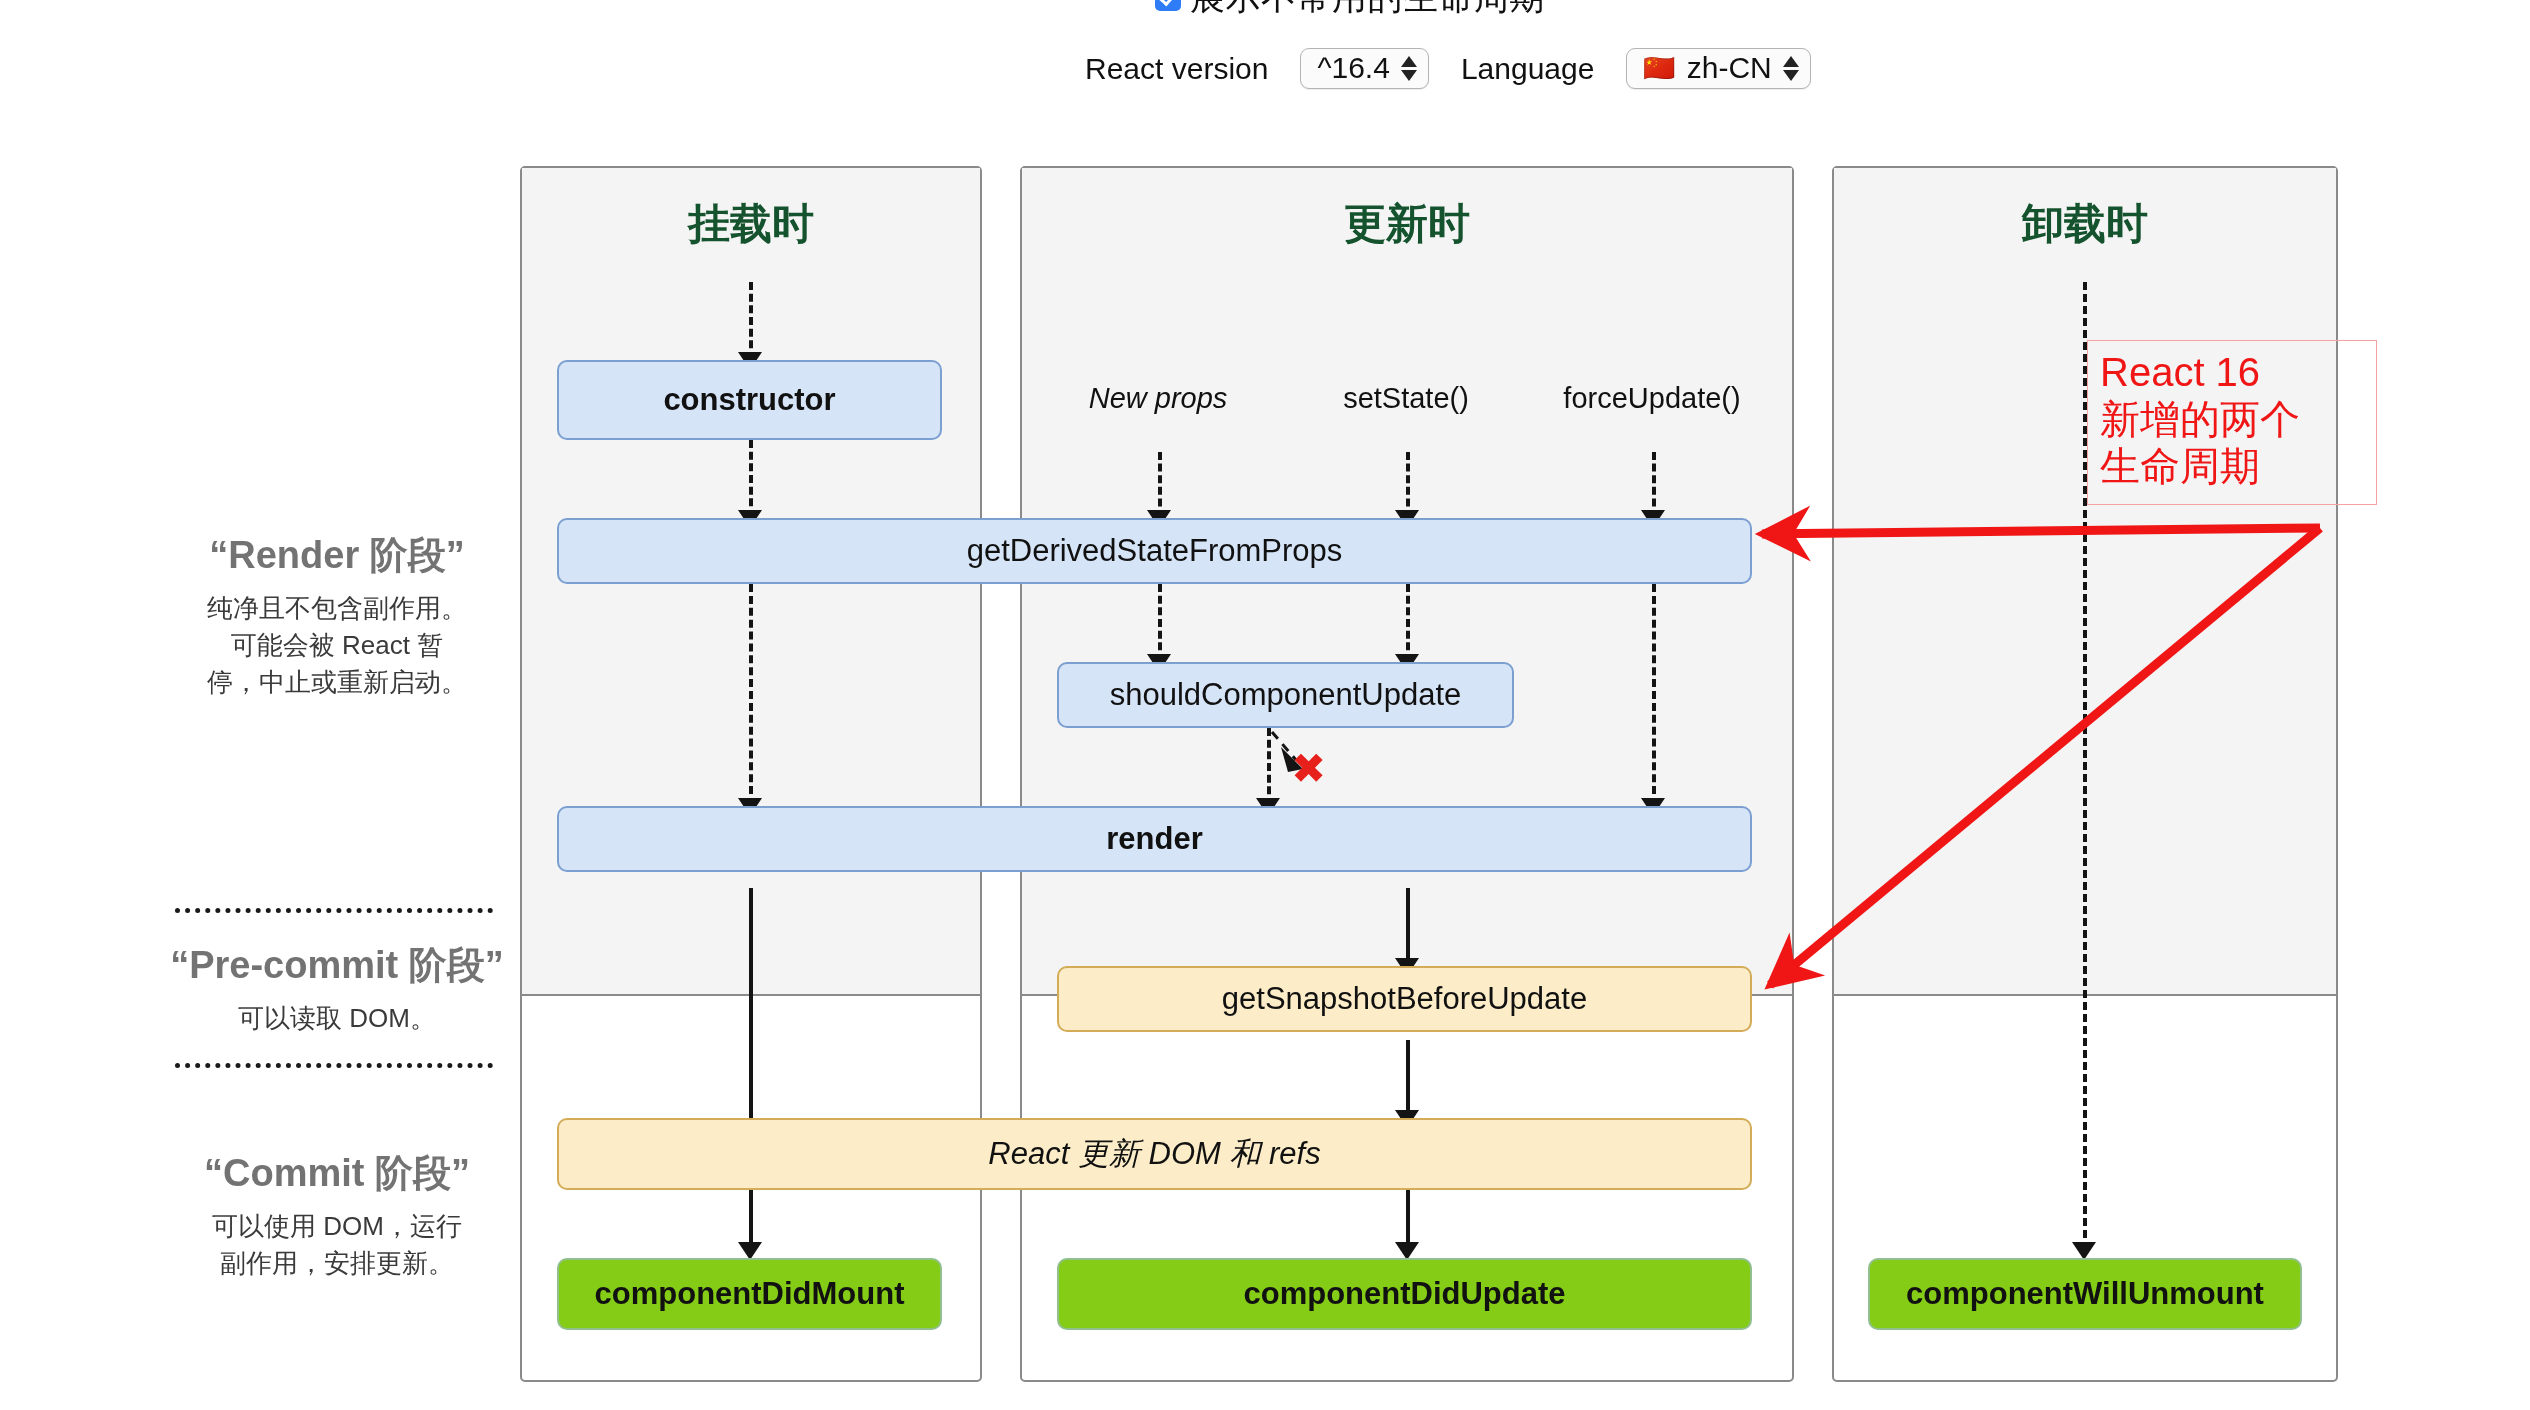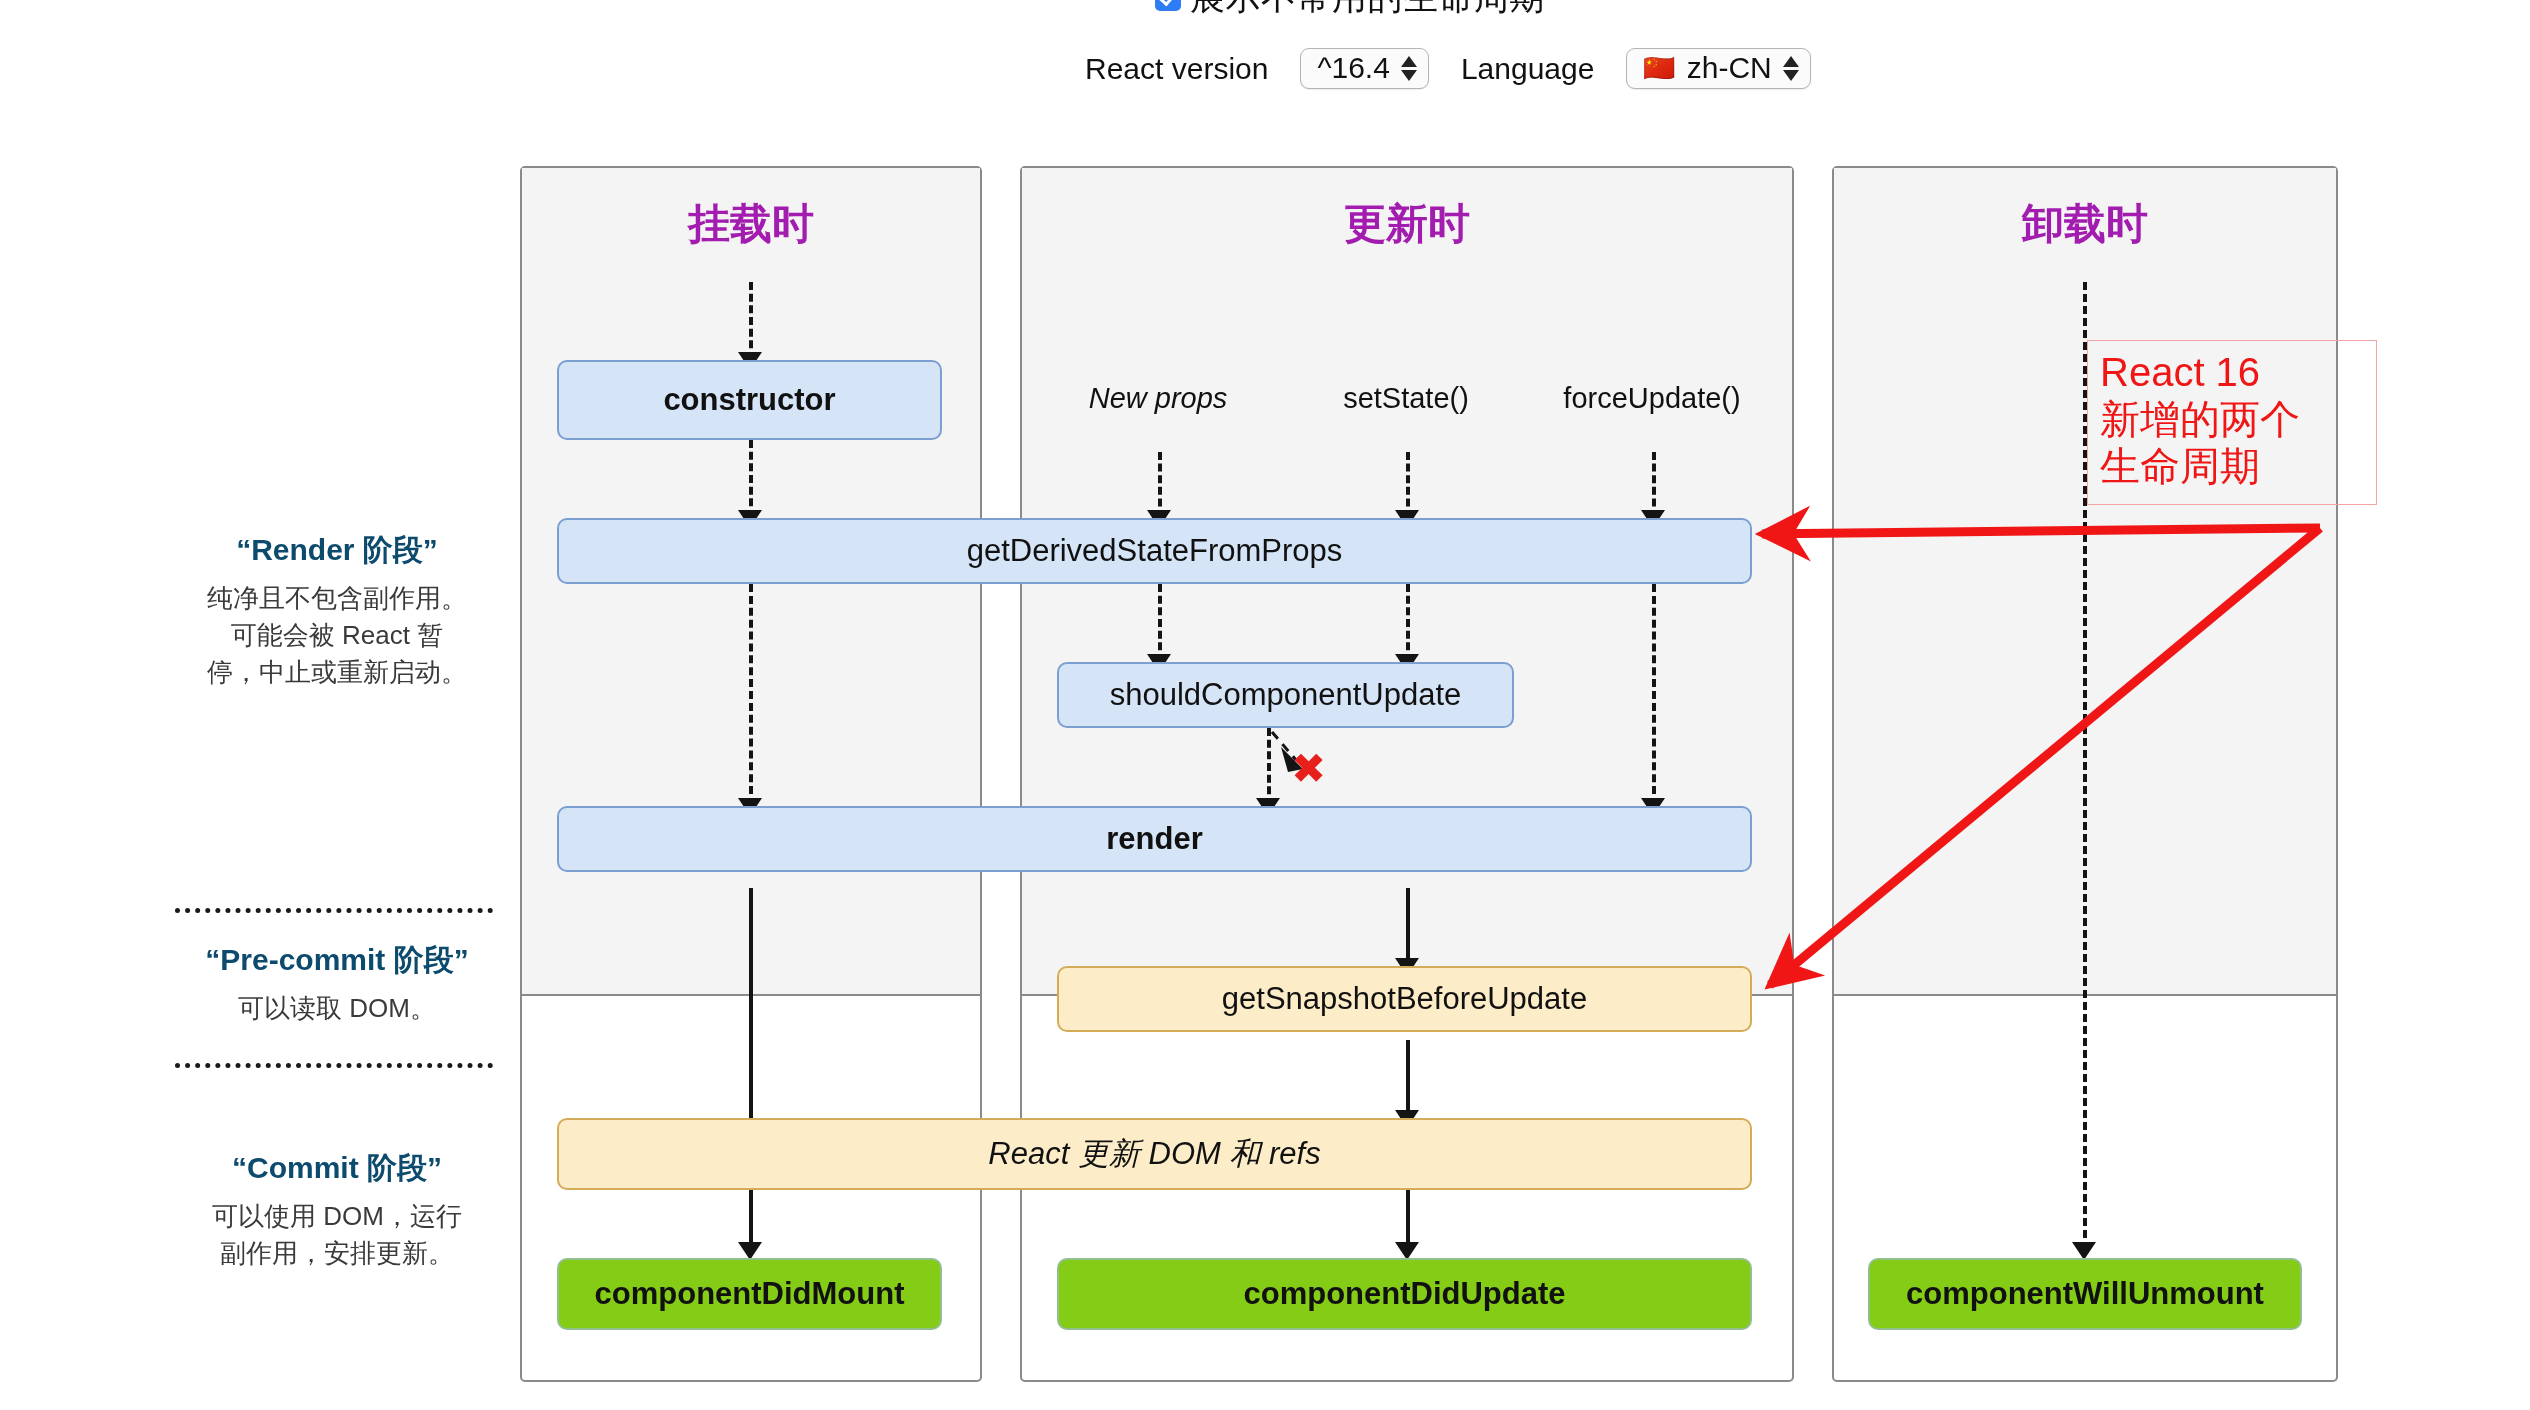--- a/index.html
+++ b/index.html
@@ -77,7 +77,7 @@
   }
   .col-title {
     position: absolute; left: 0; right: 0; top: 28px;
-    text-align: center; font-size: 42px; font-weight: 700; color: #a21caf;
+    text-align: center; font-size: 42px; font-weight: 700; color: #14532d;
   }
 
   

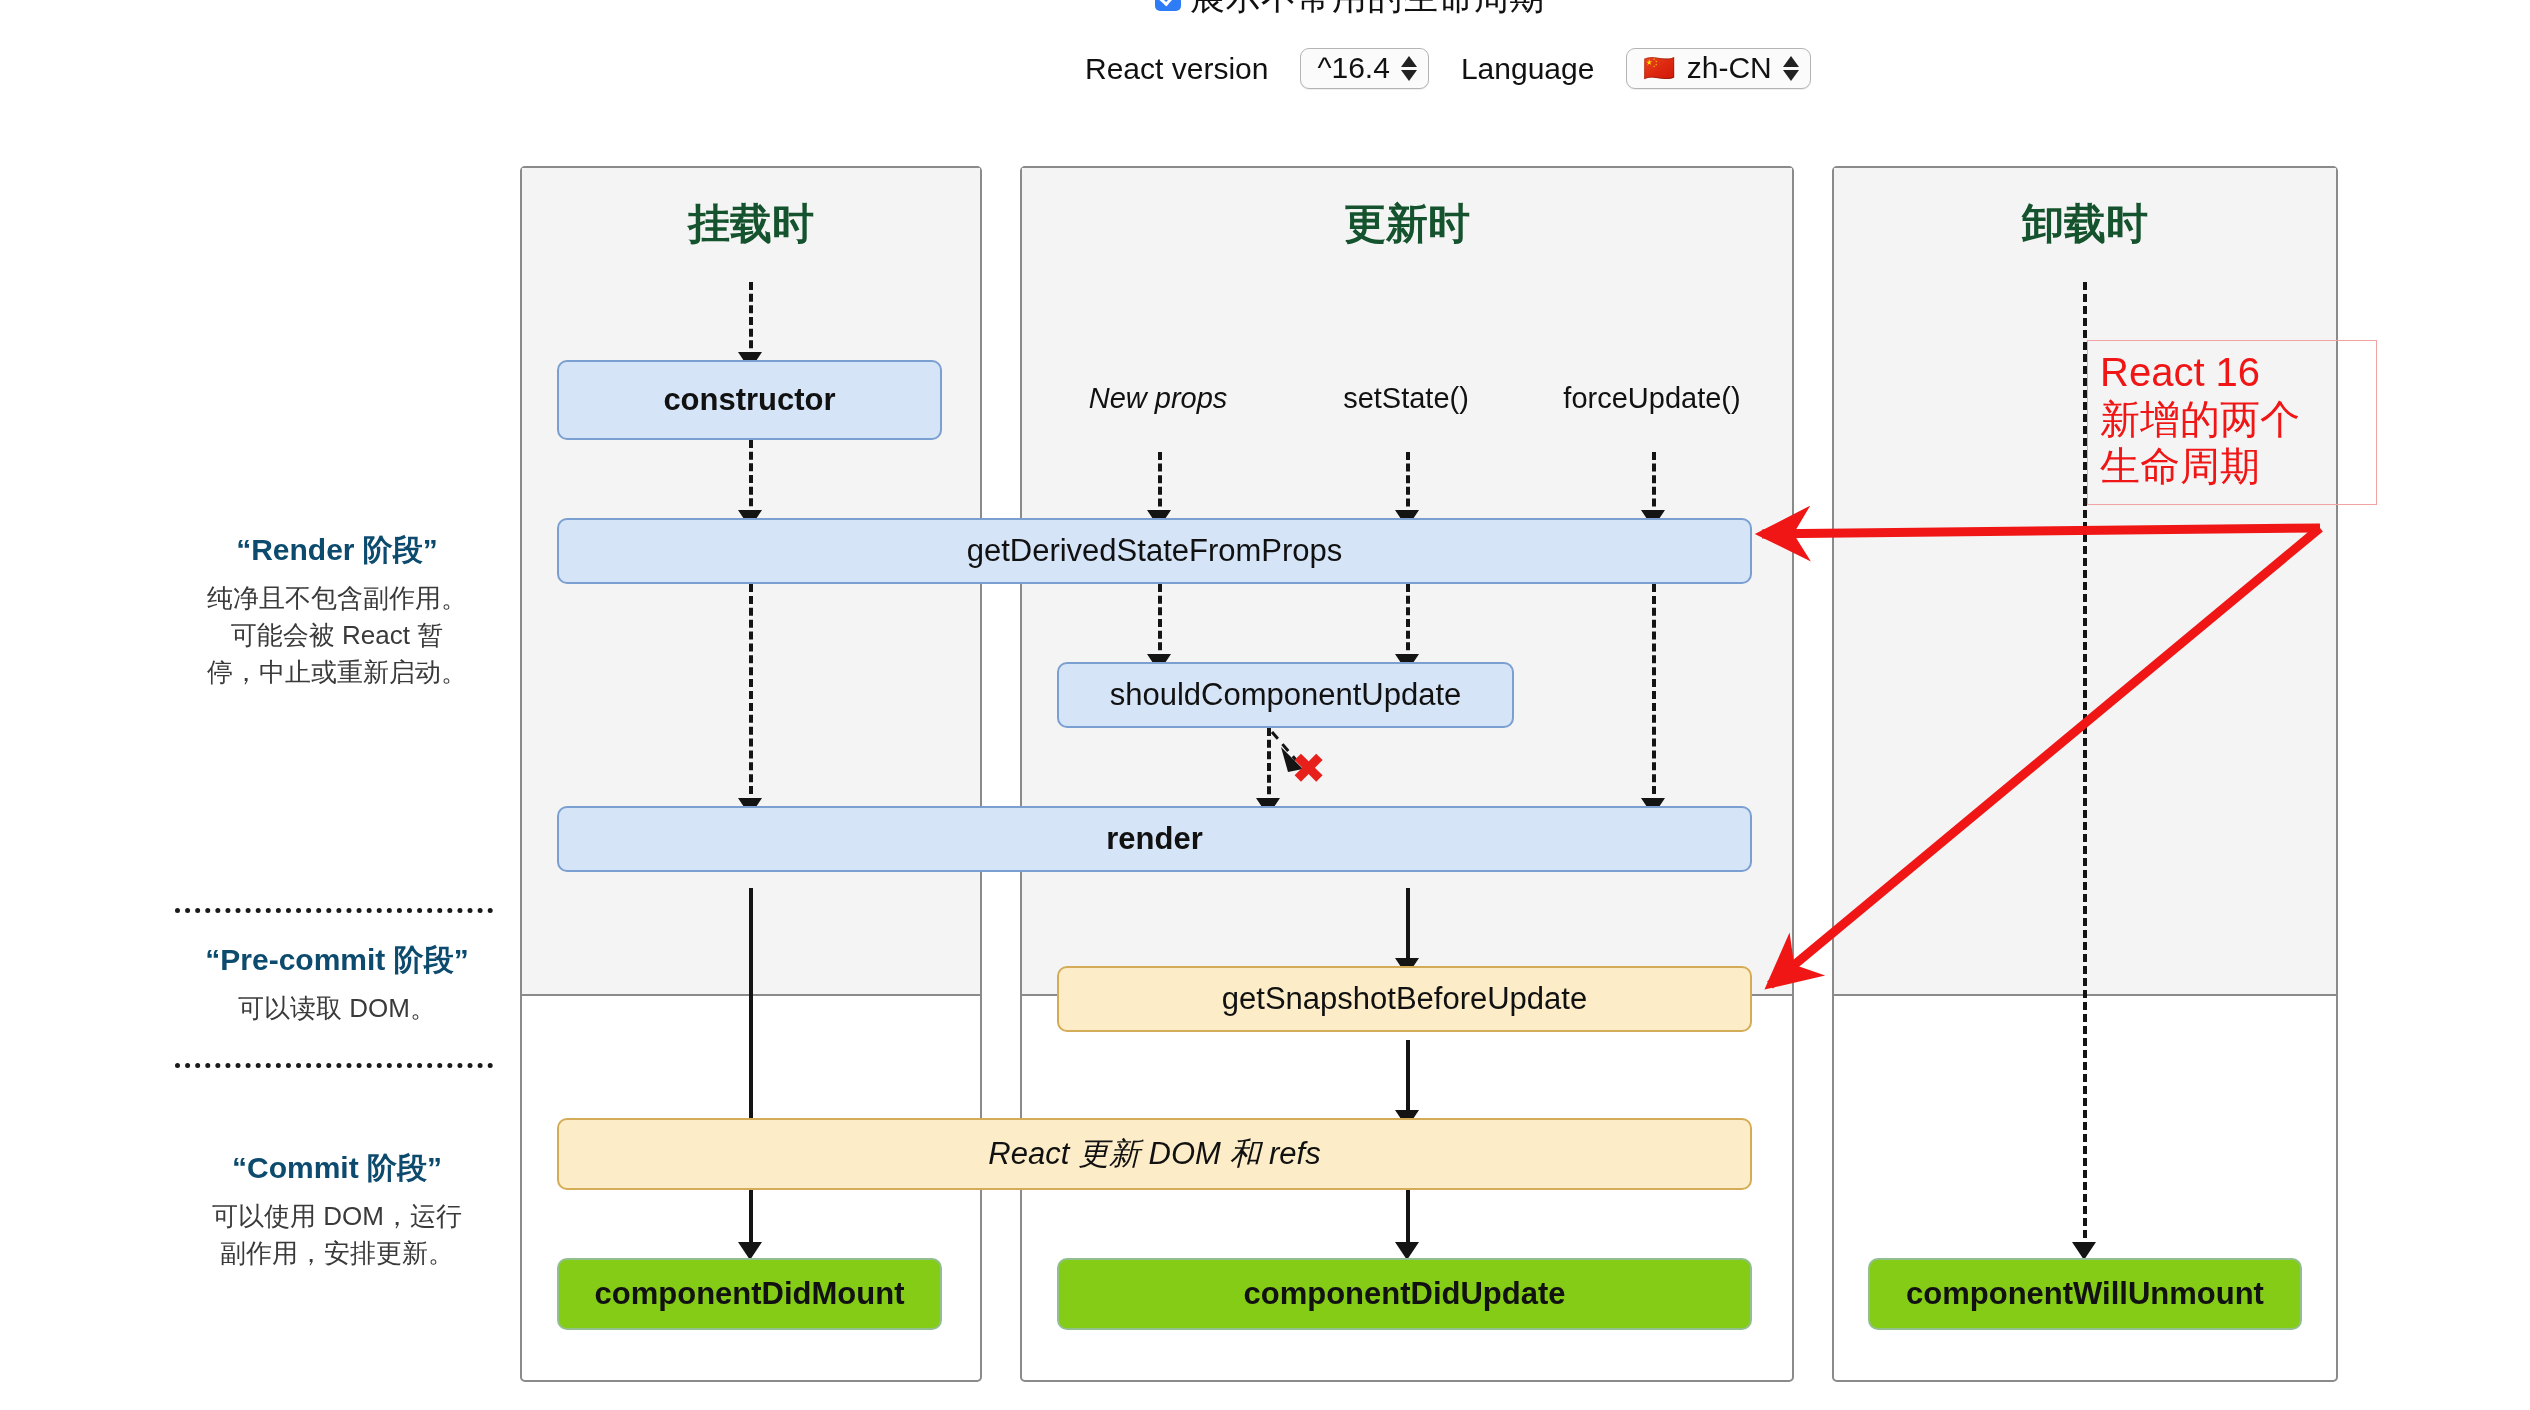--- a/index.html
+++ b/index.html
@@ -58,7 +58,7 @@
 
   
   .phase { position: absolute; width: 340px; text-align: center; left: 167px; }
-  .phase .ttl { font-size: 30px; font-weight: 700; color: #0c4a6e; white-space: nowrap; }
+  .phase .ttl { font-size: 38px; font-weight: 700; color: #737373; white-space: nowrap; }
   .phase .desc { font-size: 26px; color: #3a3a3a; line-height: 1.42; margin-top: 9px; }
   .dotted-sep {
     position: absolute; left: 175px; width: 318px; height: 0;

